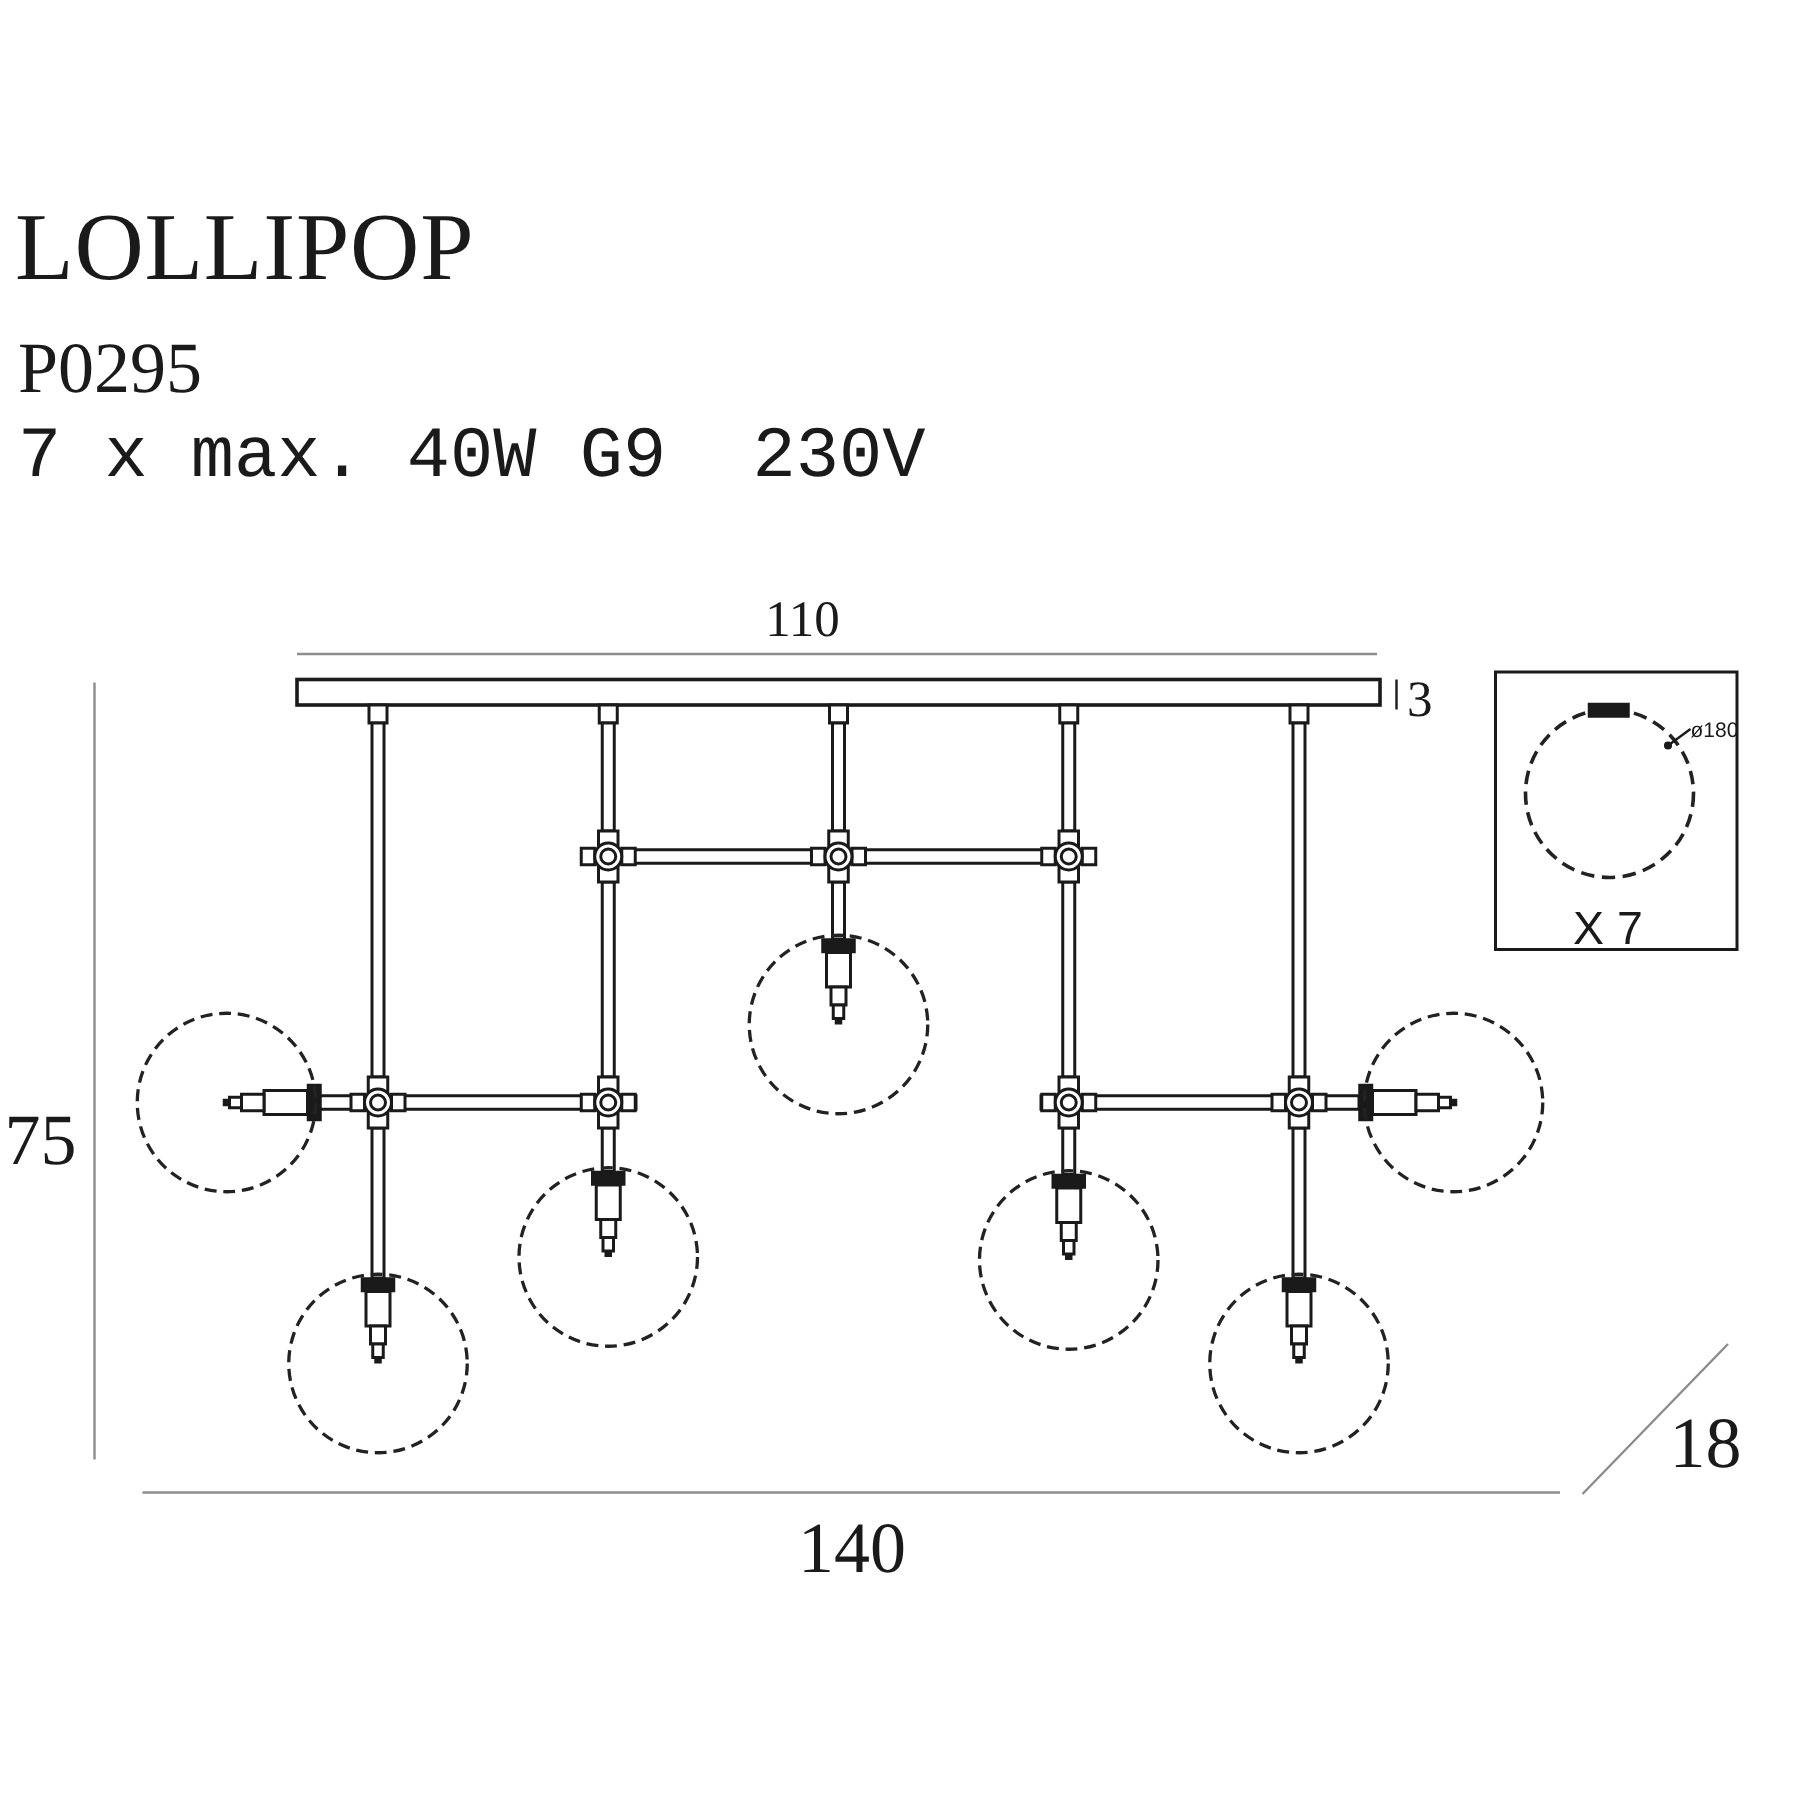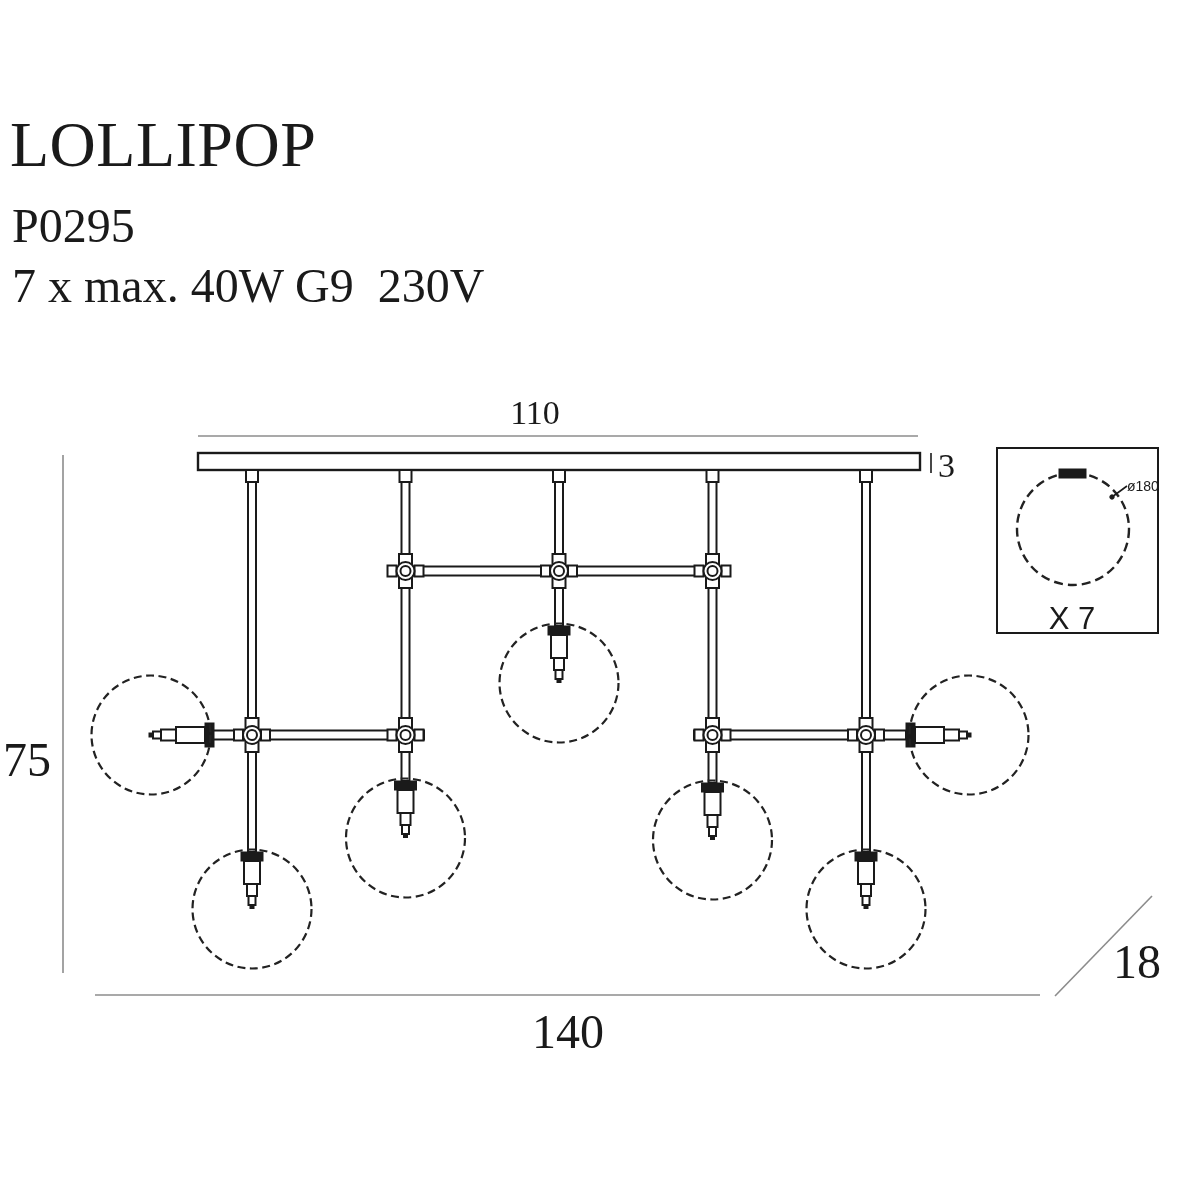--- a/index.html
+++ b/index.html
@@ -4,7 +4,7 @@
 <style>
   html,body{margin:0;padding:0;background:#fff;}
   body{width:1200px;height:1200px;position:relative;font-family:"Liberation Serif",serif;color:#1a1a1a;}
-  .hdr{position:absolute;left:10px;white-space:pre;}
+  .hdr{position:absolute;left:10px;white-space:pre;margin-top:20px;}
   #title{top:108px;font-size:64px;letter-spacing:.5px;}
   #model{top:198px;left:12px;font-size:48px;text-align:right;}
   #spec{top:258px;left:12px;font-size:48px;}

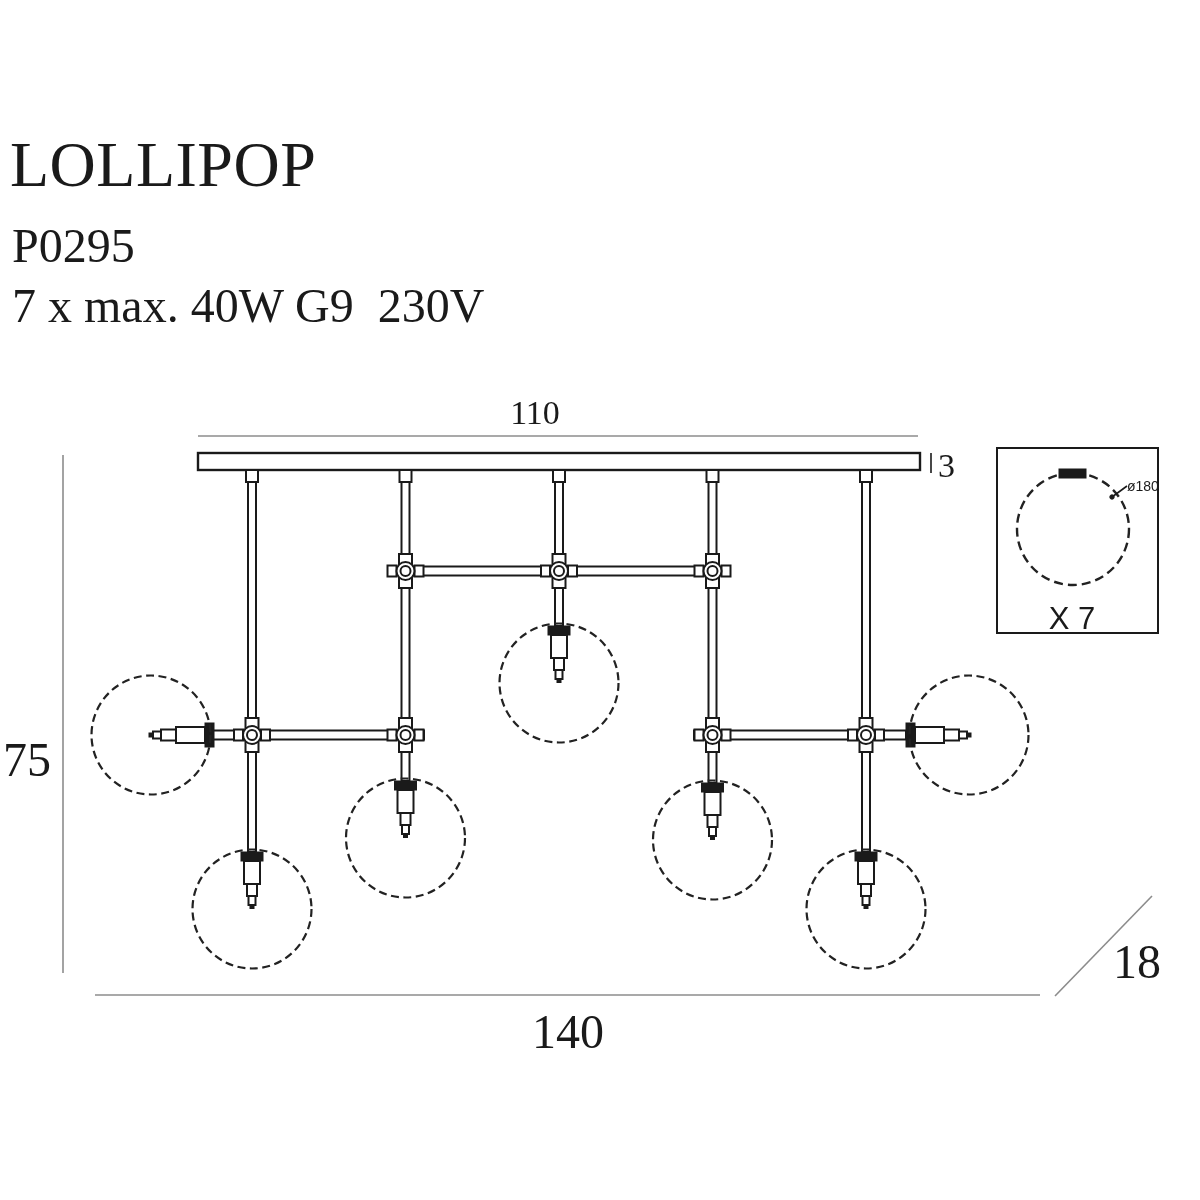--- a/index.html
+++ b/index.html
@@ -7,7 +7,7 @@
   .hdr{position:absolute;left:10px;white-space:pre;margin-top:20px;}
   #title{top:108px;font-size:64px;letter-spacing:.5px;}
   #model{top:198px;left:12px;font-size:48px;text-align:right;}
-  #spec{top:258px;left:12px;font-size:48px;}
+  #spec{top:258px;left:12px;font-size:48px;font-family:Liberation Mono, monospace;}
   svg{position:absolute;left:0;top:0;}
   .part{fill:#ffffff;stroke:#1a1a1a;stroke-width:2;}
   .dark{fill:#1a1a1a;stroke:#1a1a1a;stroke-width:1;}

